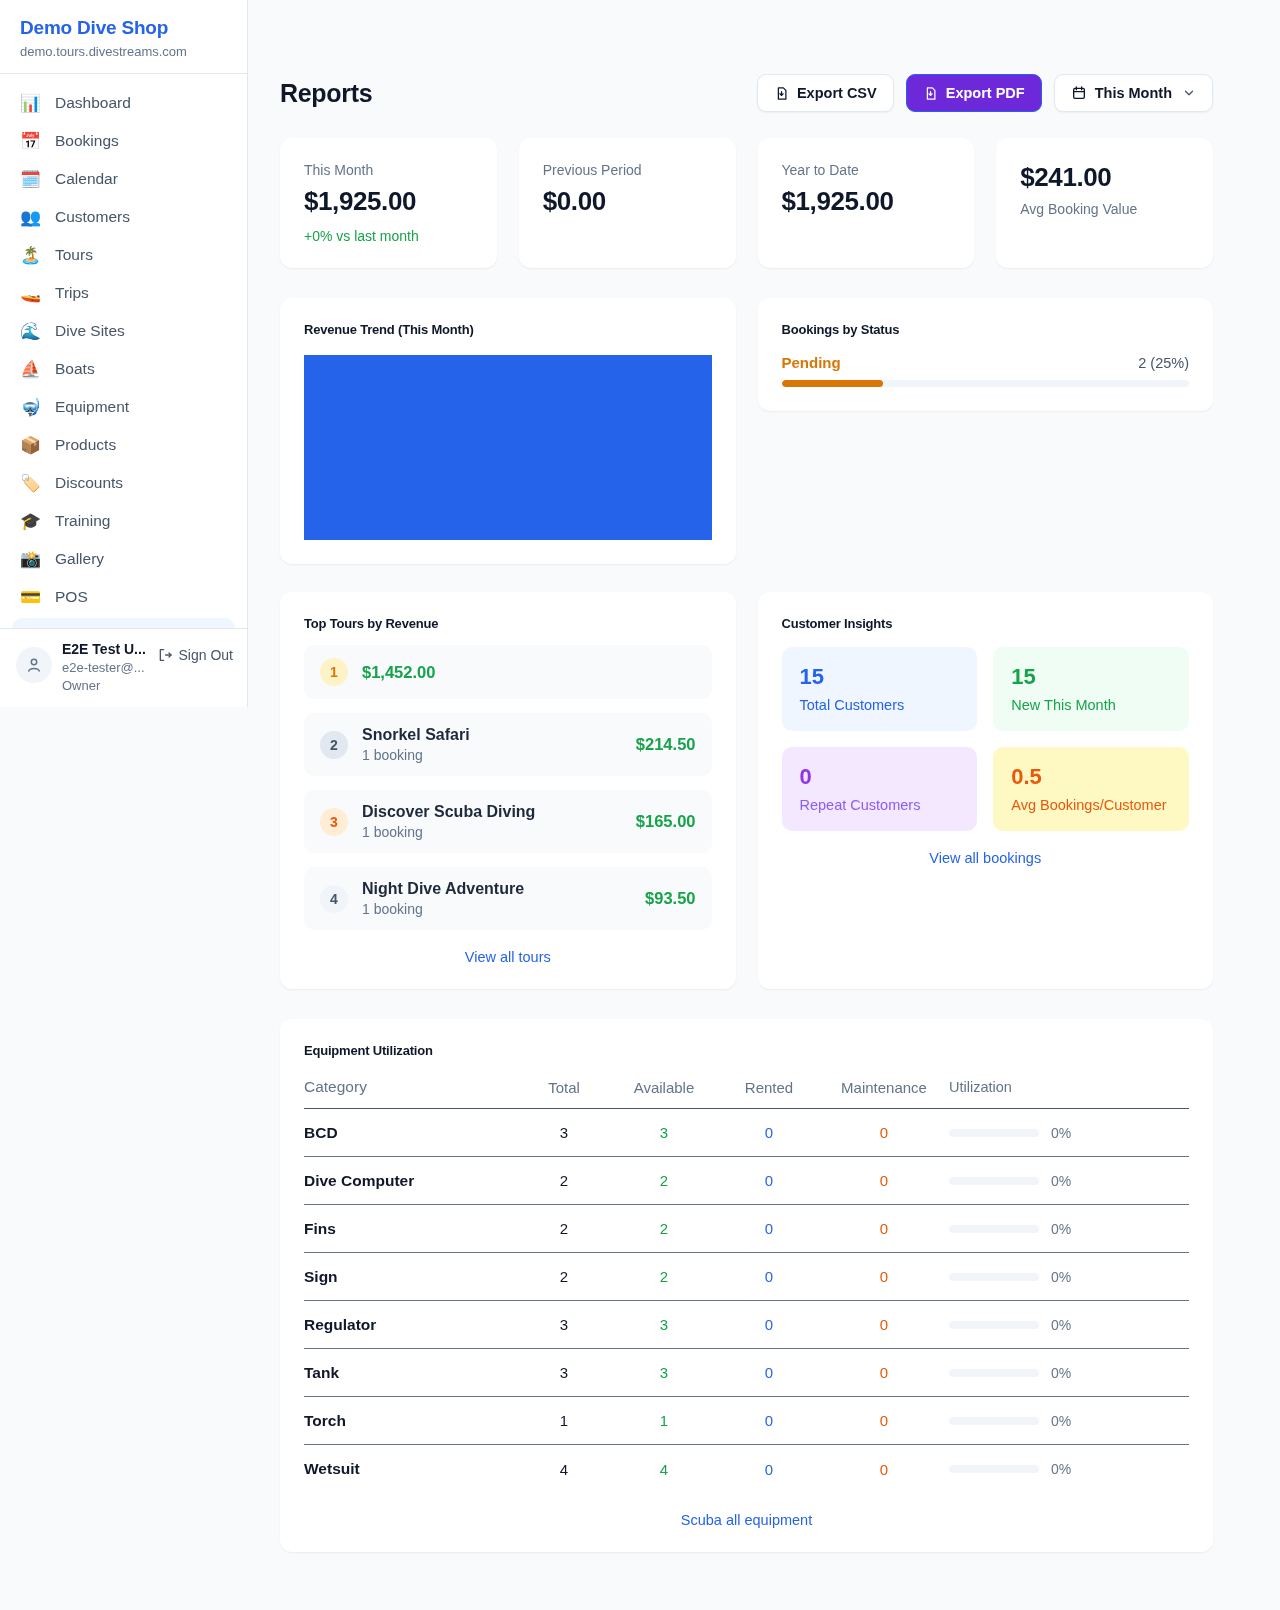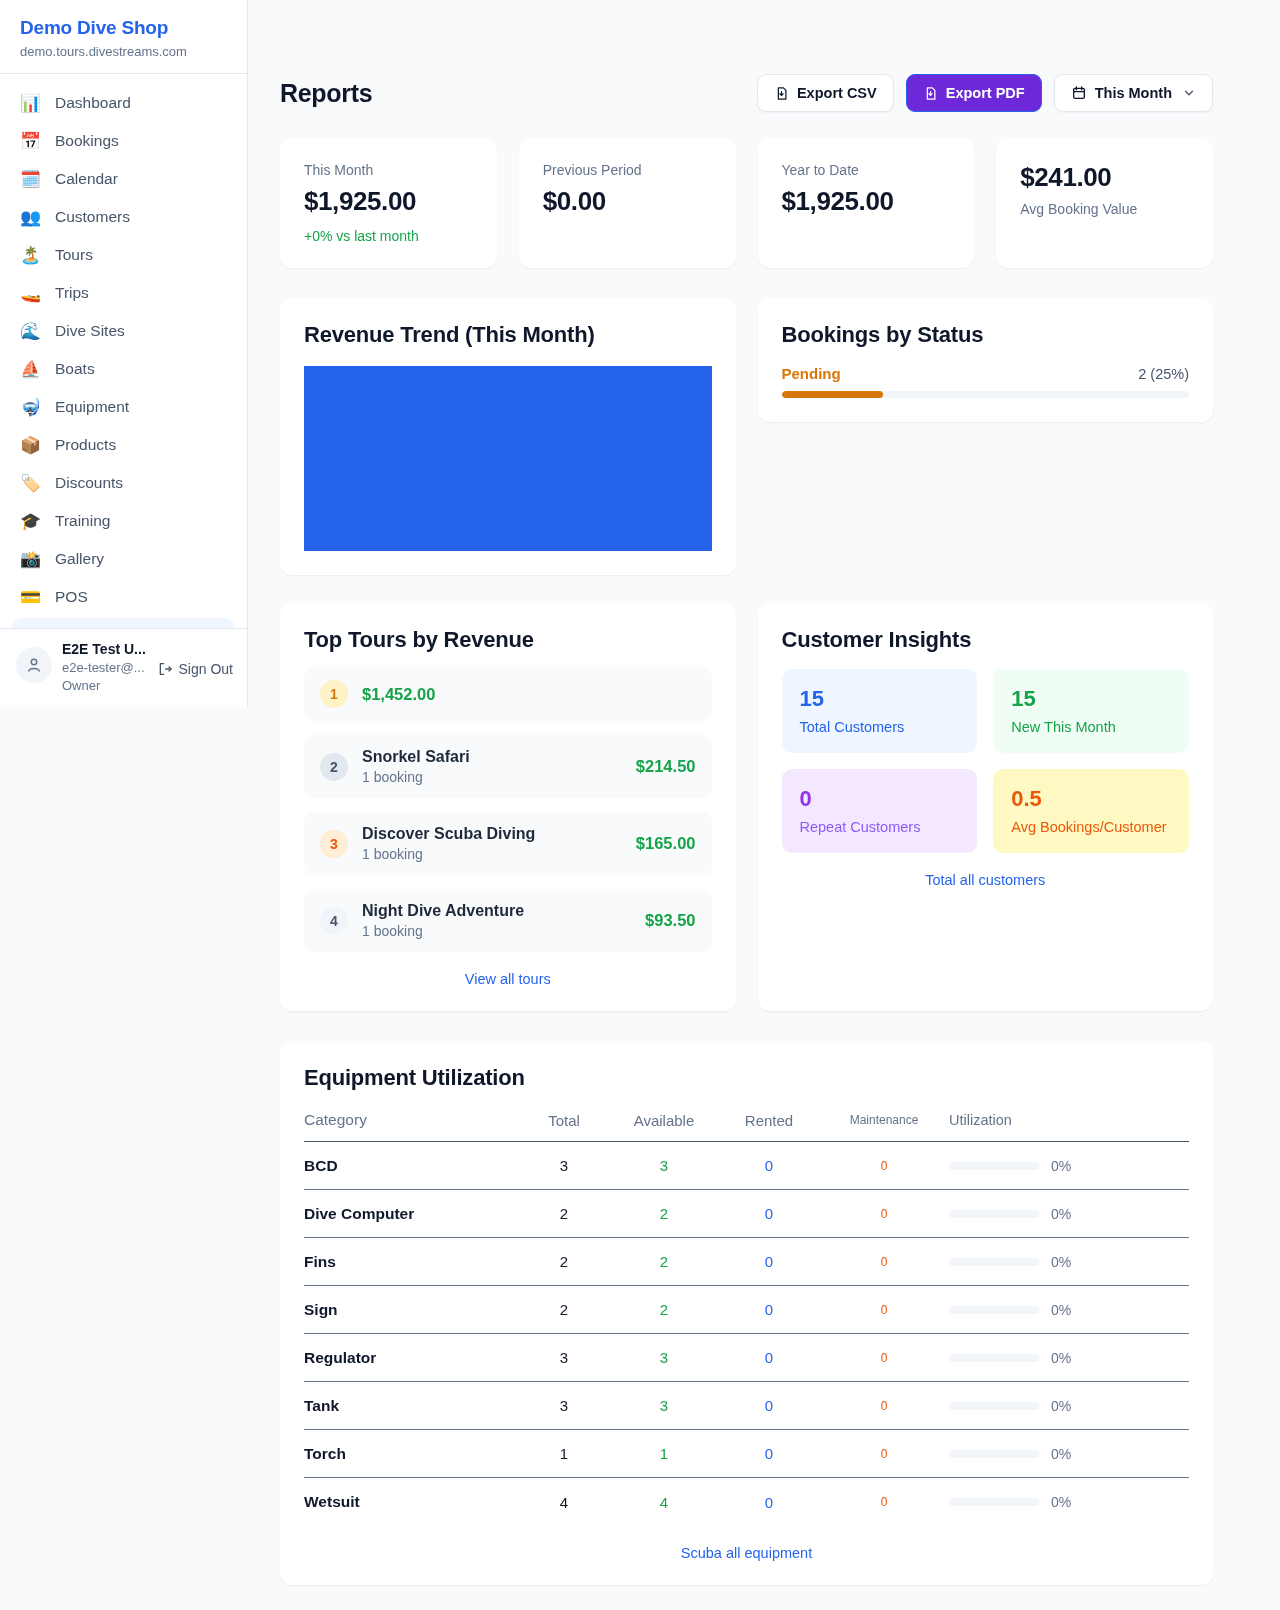--- a/index.html
+++ b/index.html
@@ -80,7 +80,7 @@
   .row-charts { margin-bottom:28px; }
   .row-mid { margin-bottom:30px; align-items:stretch; }
 
-  .card-title { font-size:22px; font-weight:700; letter-spacing:-.2px; }
+  .card-title { font-size:13px; font-weight:700; letter-spacing:-.2px; }
 
   
   .chart-block { margin-top:18px; height:185px; background:#2563eb; }

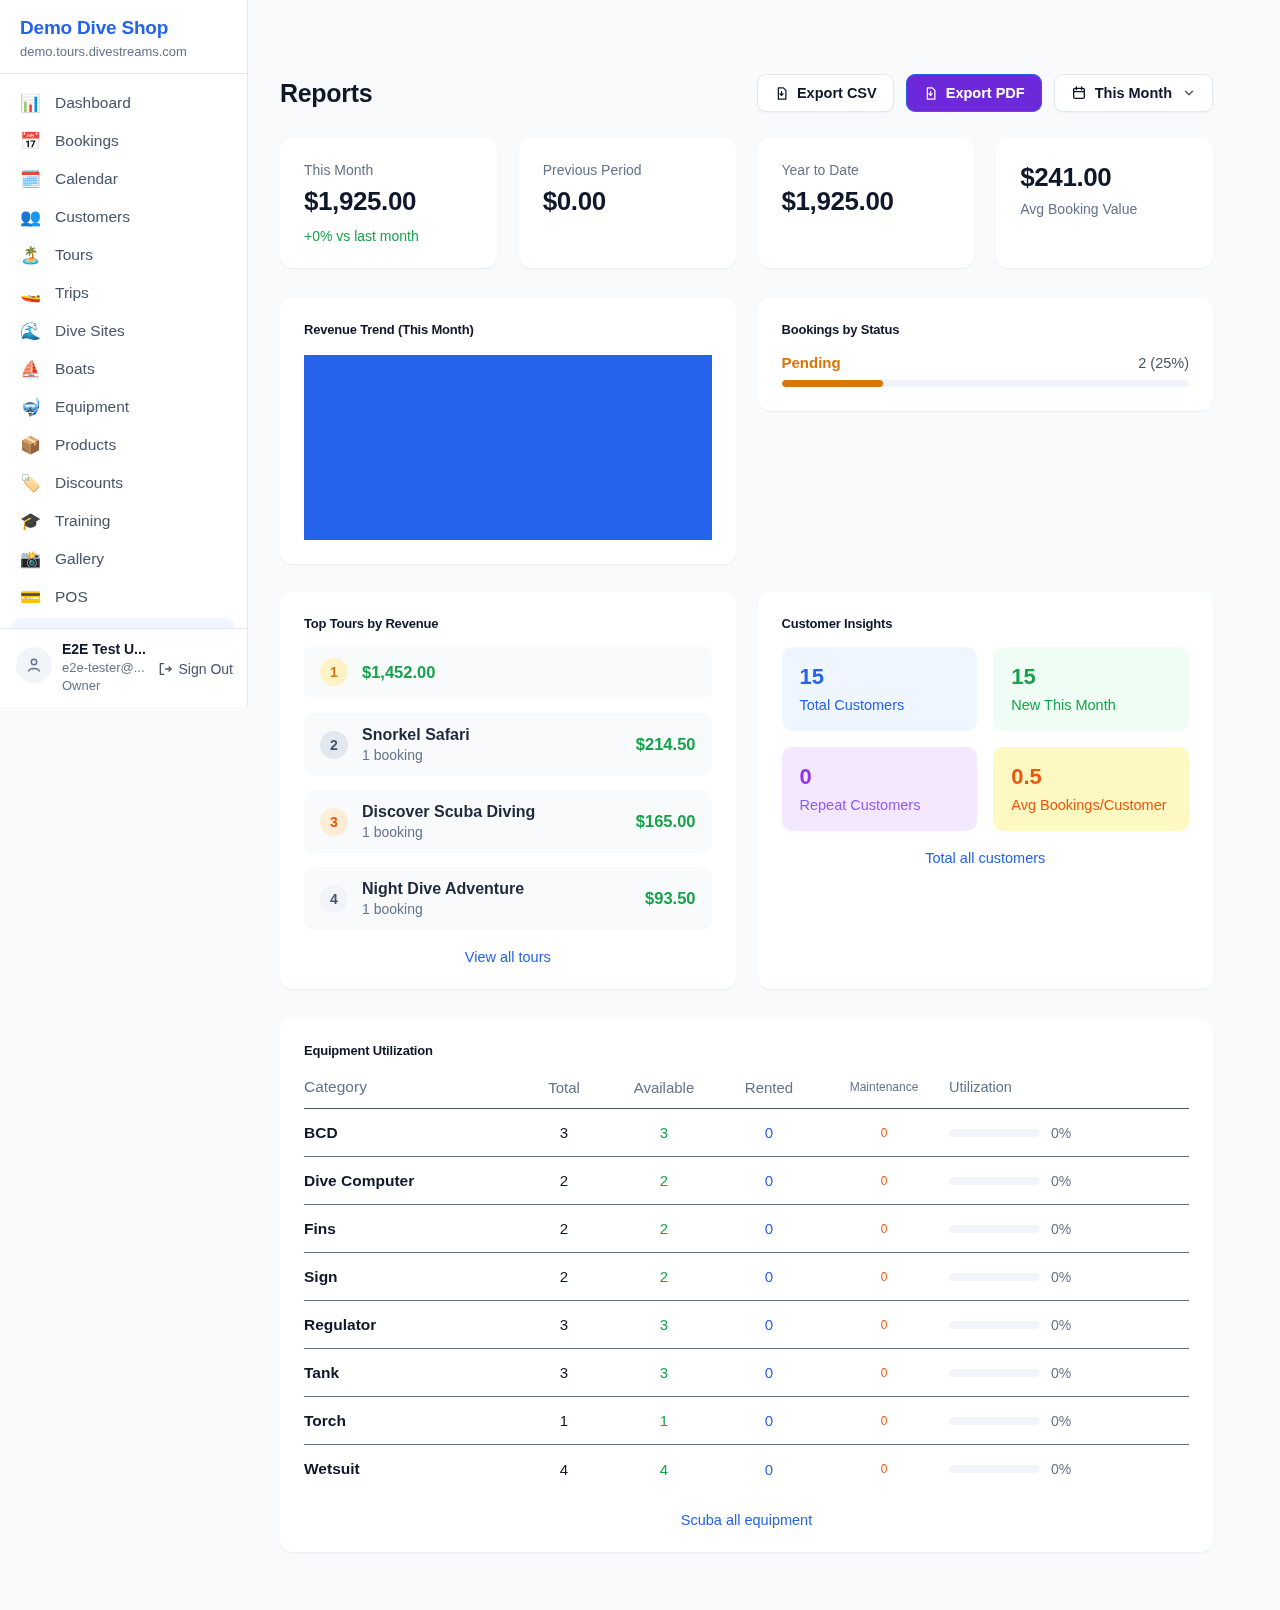--- a/index.html
+++ b/index.html
@@ -44,7 +44,7 @@
   .user-email { font-size:13px; color:#64748b; margin-top:3px; white-space:nowrap; }
   .user-role { font-size:13px; color:#64748b; margin-top:3px; }
   .signout {
-    margin-left:auto; margin-top:20px; display:flex; align-items:center; gap:6px;
+    margin-left:auto; margin-top:6px; display:flex; align-items:center; gap:6px;
     color:#475569; font-size:14px; cursor:pointer; white-space:nowrap;
   }
 

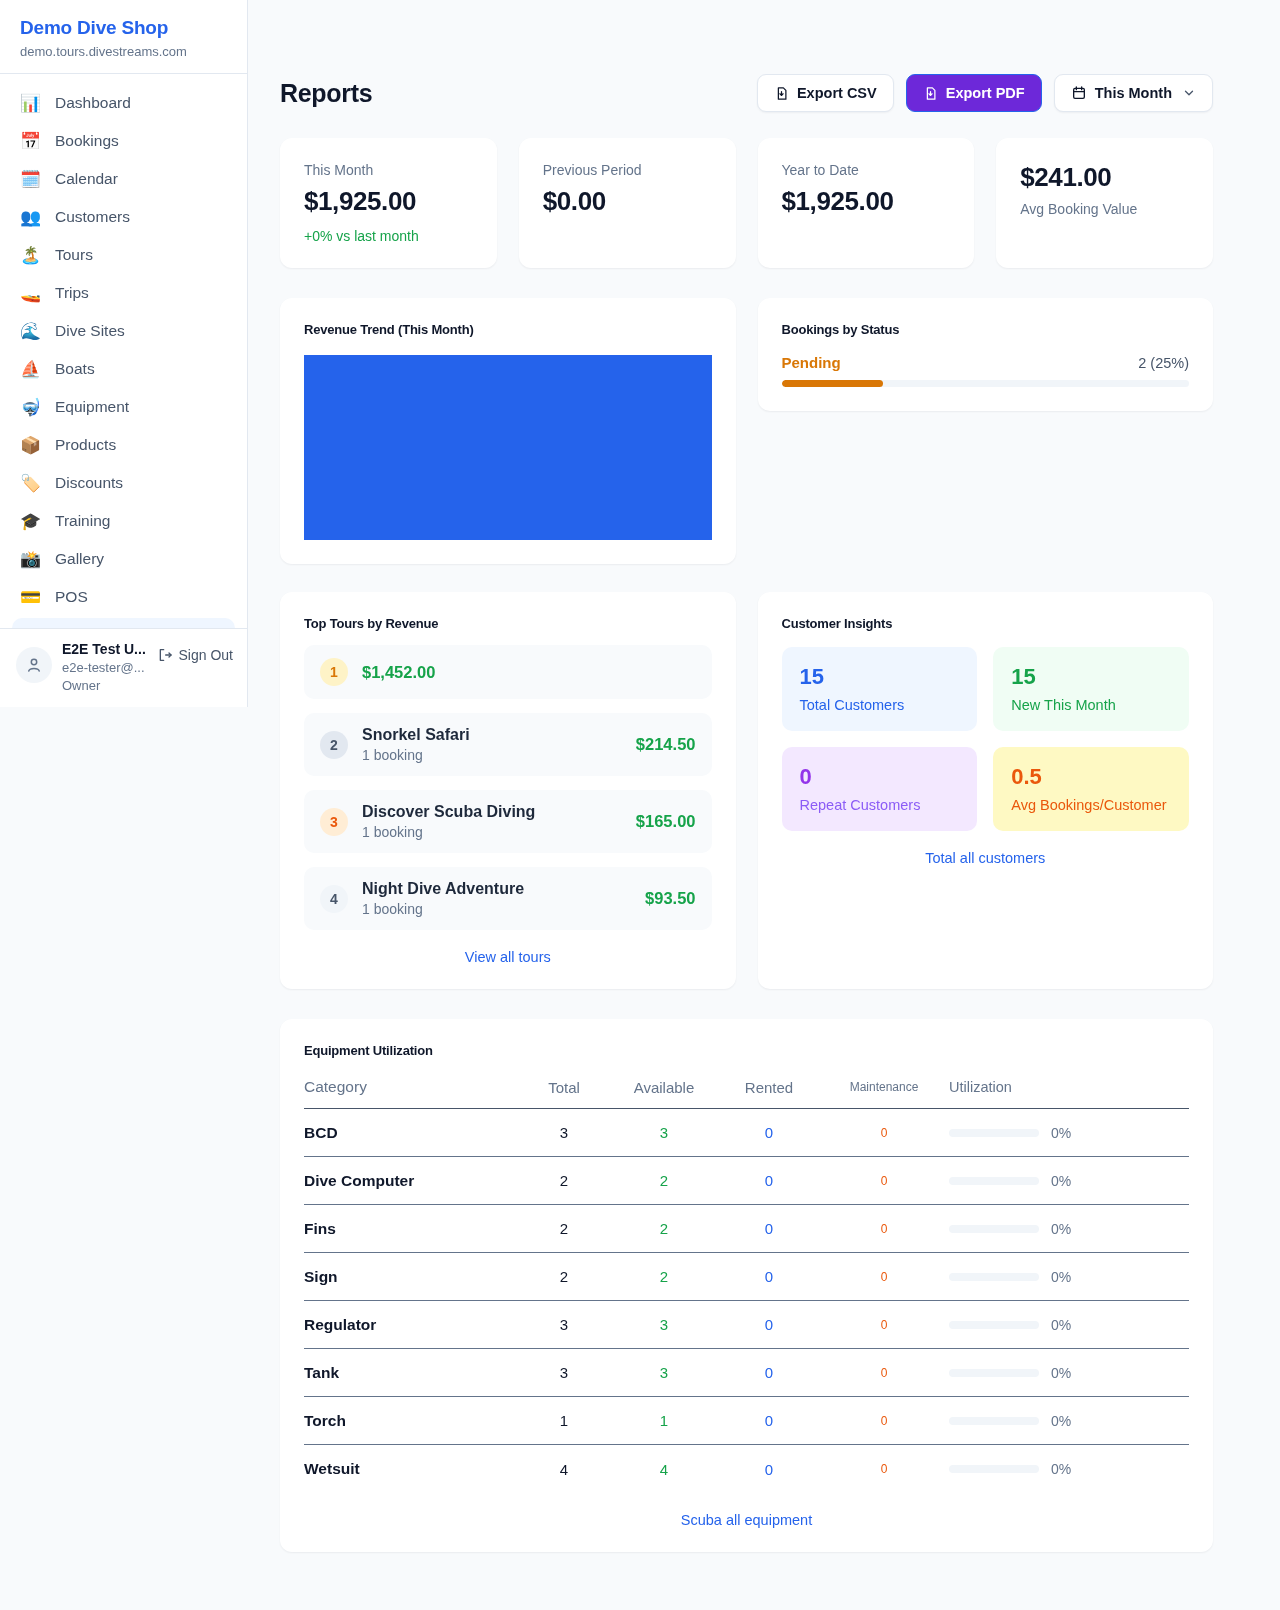--- a/index.html
+++ b/index.html
@@ -367,7 +367,7 @@
           <div class="tile-label">Avg Bookings/Customer</div>
         </div>
       </div>
-      <a class="view-link">Total all customers</a>
+      <a class="view-link">View all bookings</a>
     </div>
   </div>
 

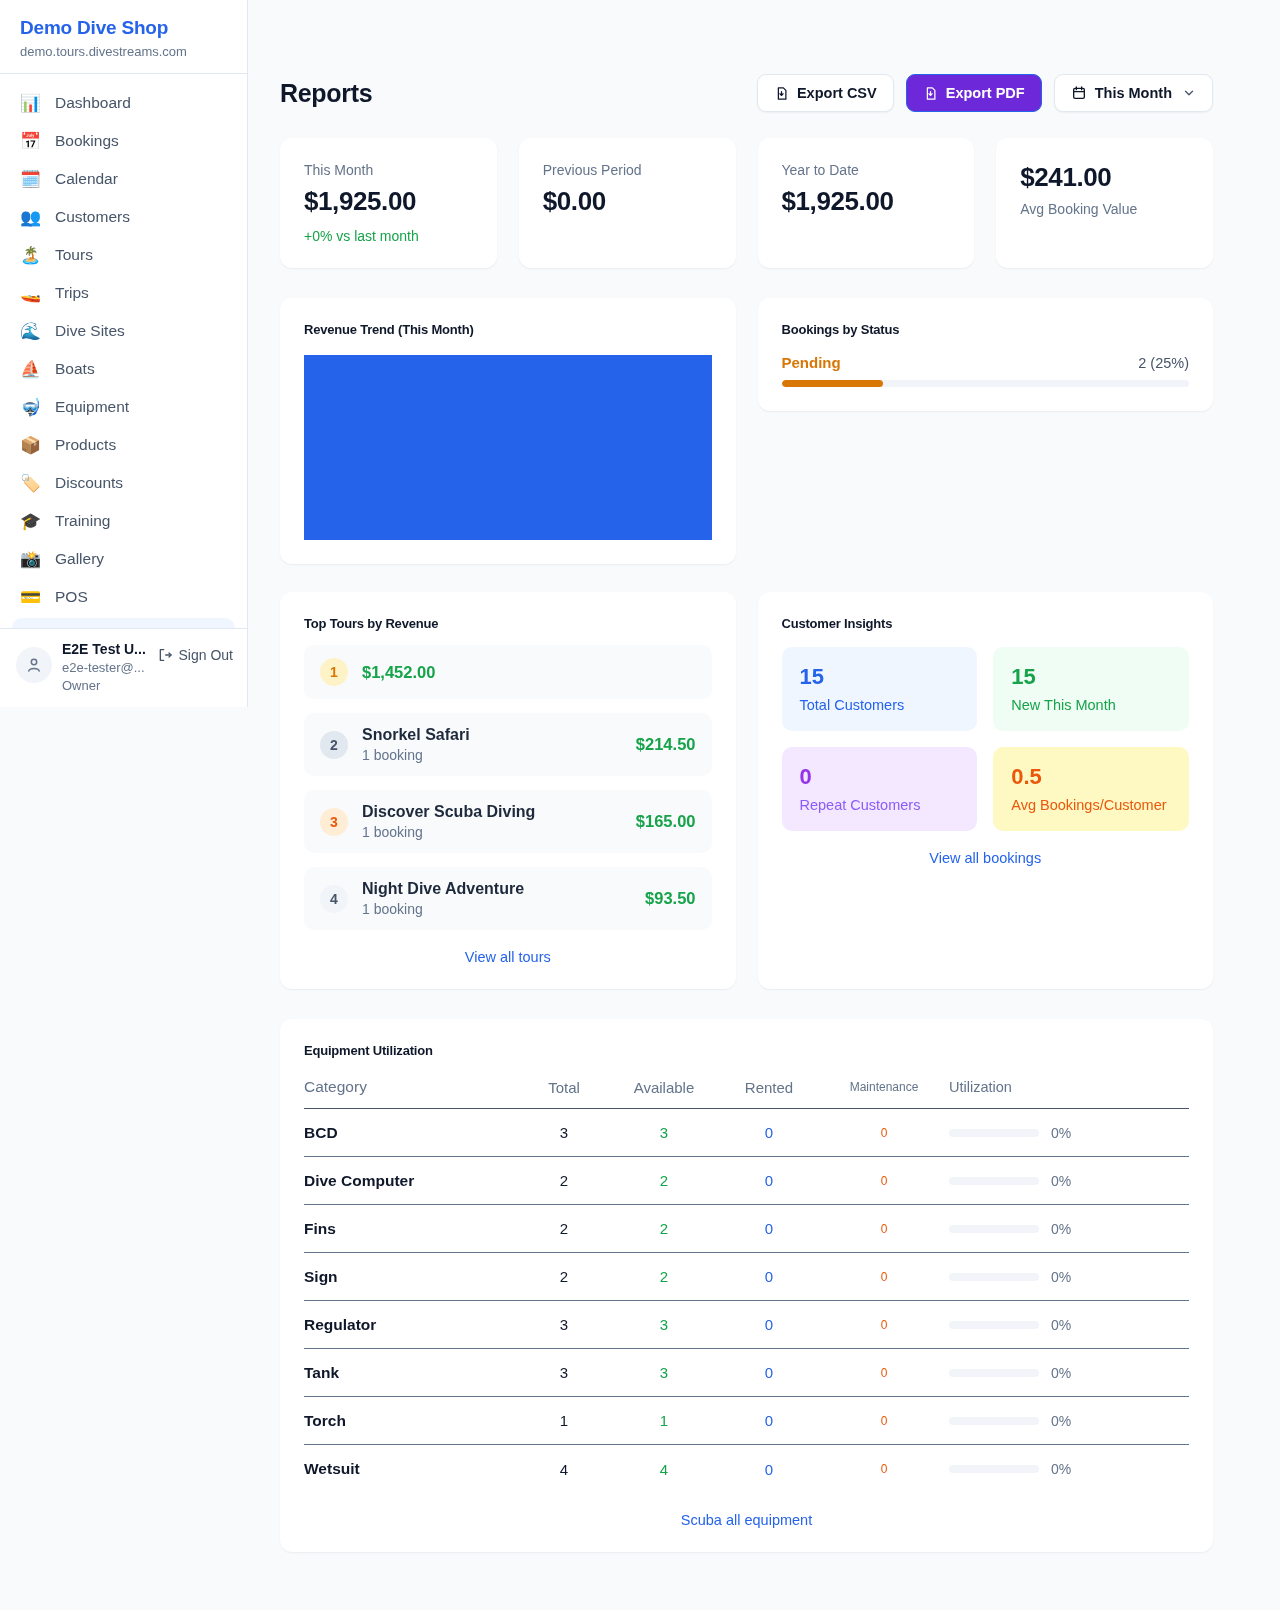--- a/index.html
+++ b/index.html
@@ -139,7 +139,7 @@
   .c-num { width:90px; text-align:center; font-size:15px; }
   .c-avail { width:110px; text-align:center; font-size:15px; color:#16a34a; }
   .c-rent { width:100px; text-align:center; font-size:15px; color:#2563eb; }
-  .c-maint { width:130px; text-align:center; font-size:12px; color:#ea580c; }
+  .c-maint { width:130px; text-align:center; font-size:15px; color:#ea580c; }
   .c-util { width:240px; display:flex; align-items:center; gap:12px; }
   .t-head .c-avail, .t-head .c-rent, .t-head .c-maint { color:#64748b; }
   .util-track { width:90px; height:8px; border-radius:4px; background:#f1f5f9; overflow:hidden; }

